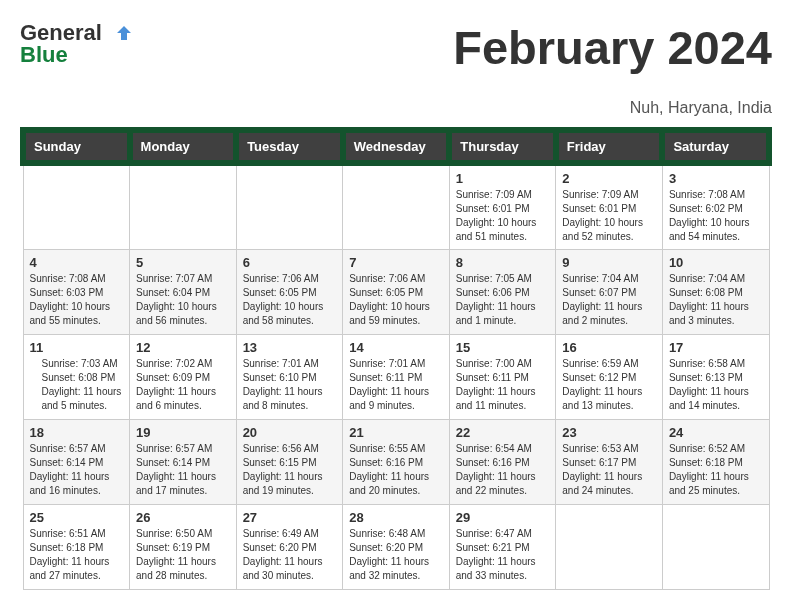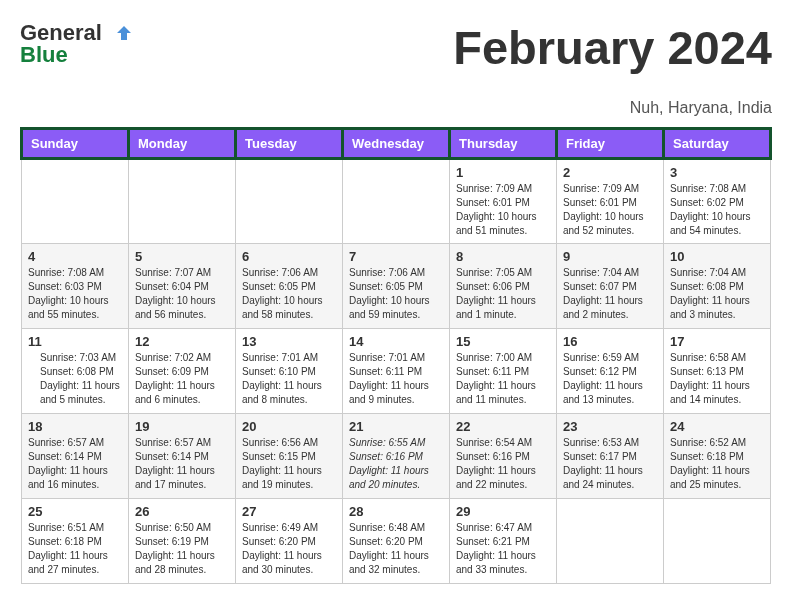--- a/index.html
+++ b/index.html
@@ -40,13 +40,13 @@
       table-layout: fixed;
     }
     .calendar-table th {
-      background: #8b5cf6;
+      background: #404040;
       color: #fff;
       text-align: left;
       padding: 6px 8px;
       font-size: 13px;
       font-weight: bold;
-      border: 3px solid #14532d;
+      border: 6px solid #14532d;
     }
     .calendar-table td {
       vertical-align: top;

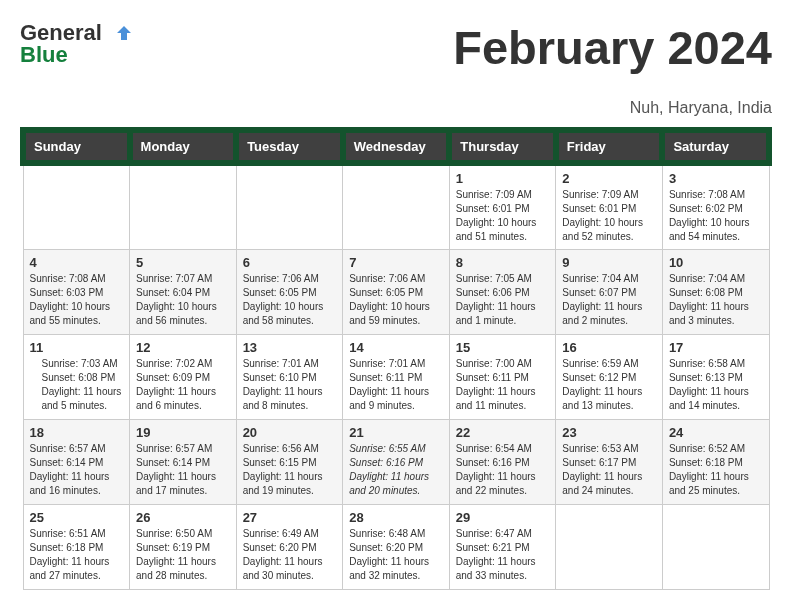--- a/index.html
+++ b/index.html
@@ -261,7 +261,7 @@
         </td>
         <td>
           <span class="day-num">21</span>
-          <div class="day-info" style="white-space: pre-line; font-style: italic;">Sunrise: 6:55 AM
+          <div class="day-info" style="white-space: pre-line;">Sunrise: 6:55 AM
 Sunset: 6:16 PM
 Daylight: 11 hours
 and 20 minutes.</div>

